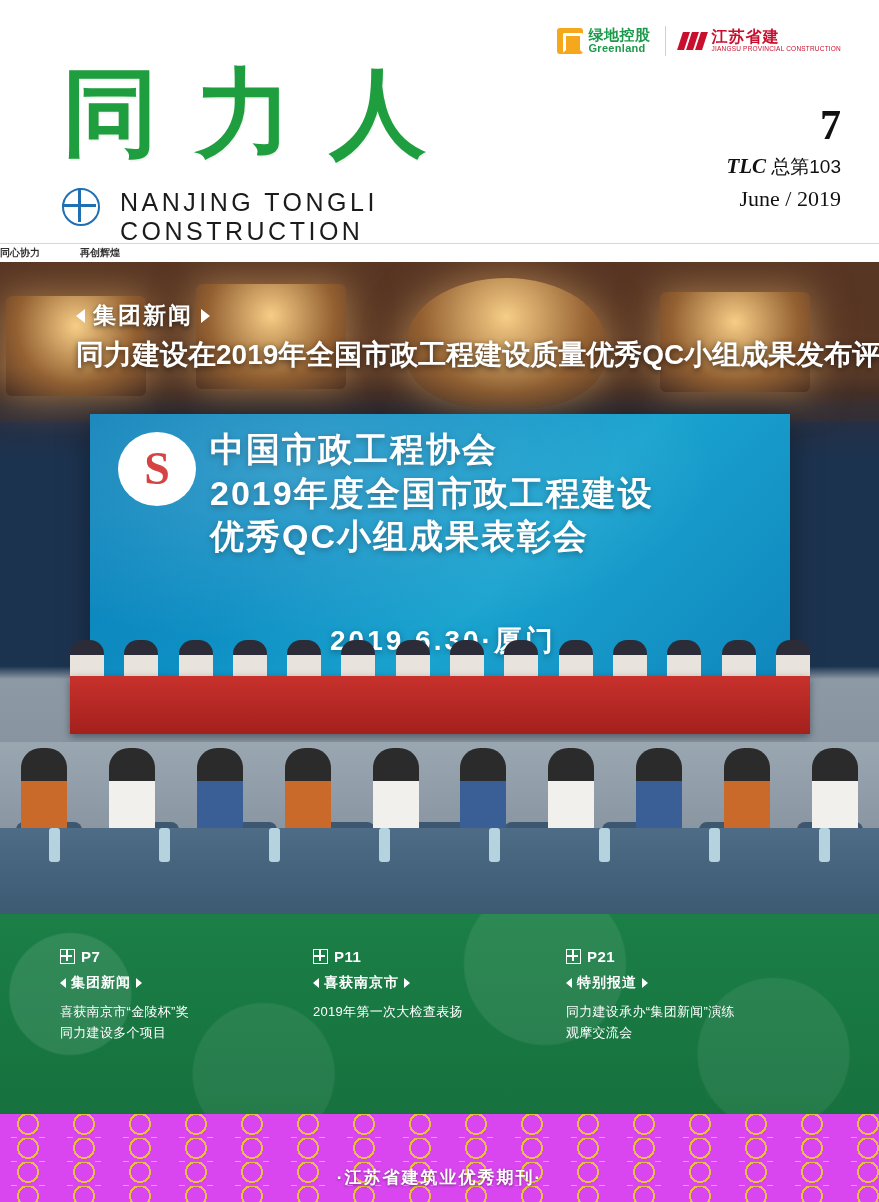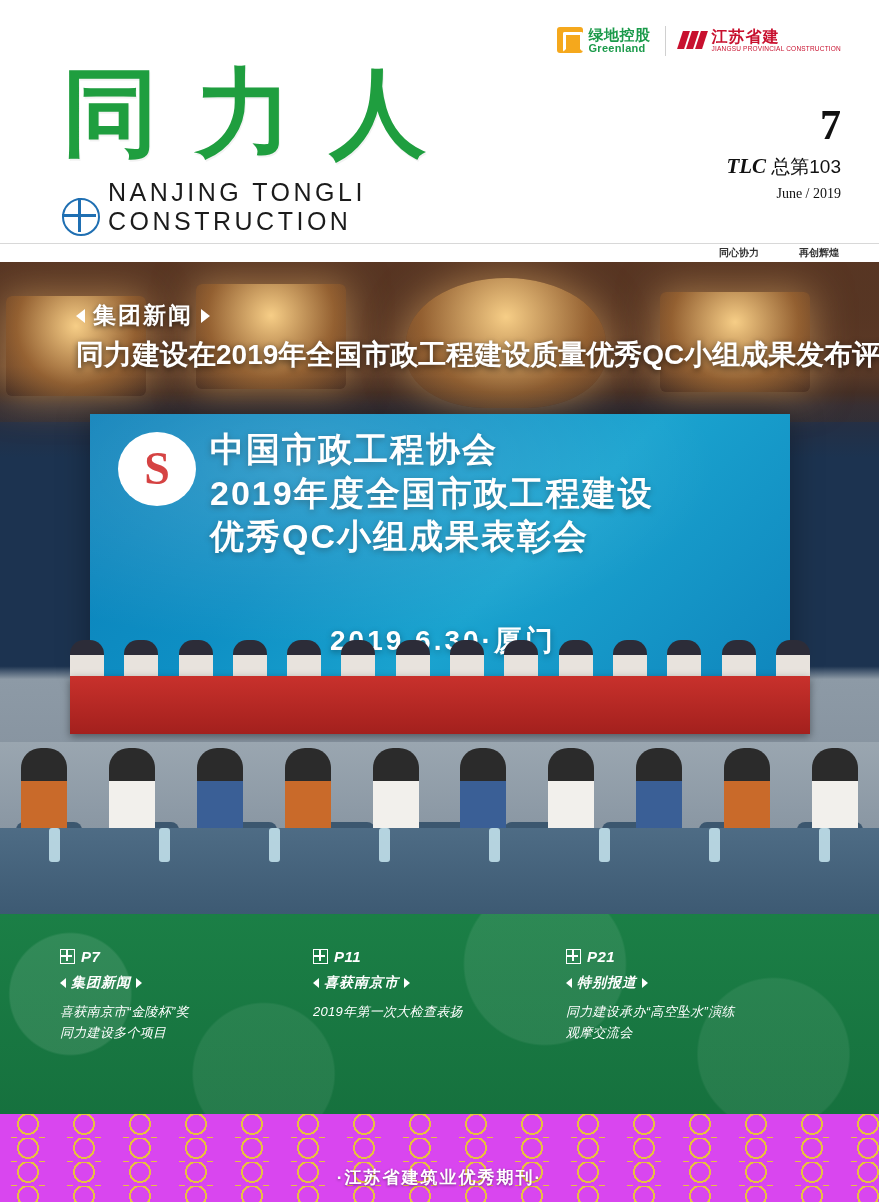--- a/index.html
+++ b/index.html
@@ -35,7 +35,7 @@
   }
   .brand {
     display: flex;
-    align-items: flex-start;
+    align-items: center;
     gap: 6px;
   }
   .brand-sep {

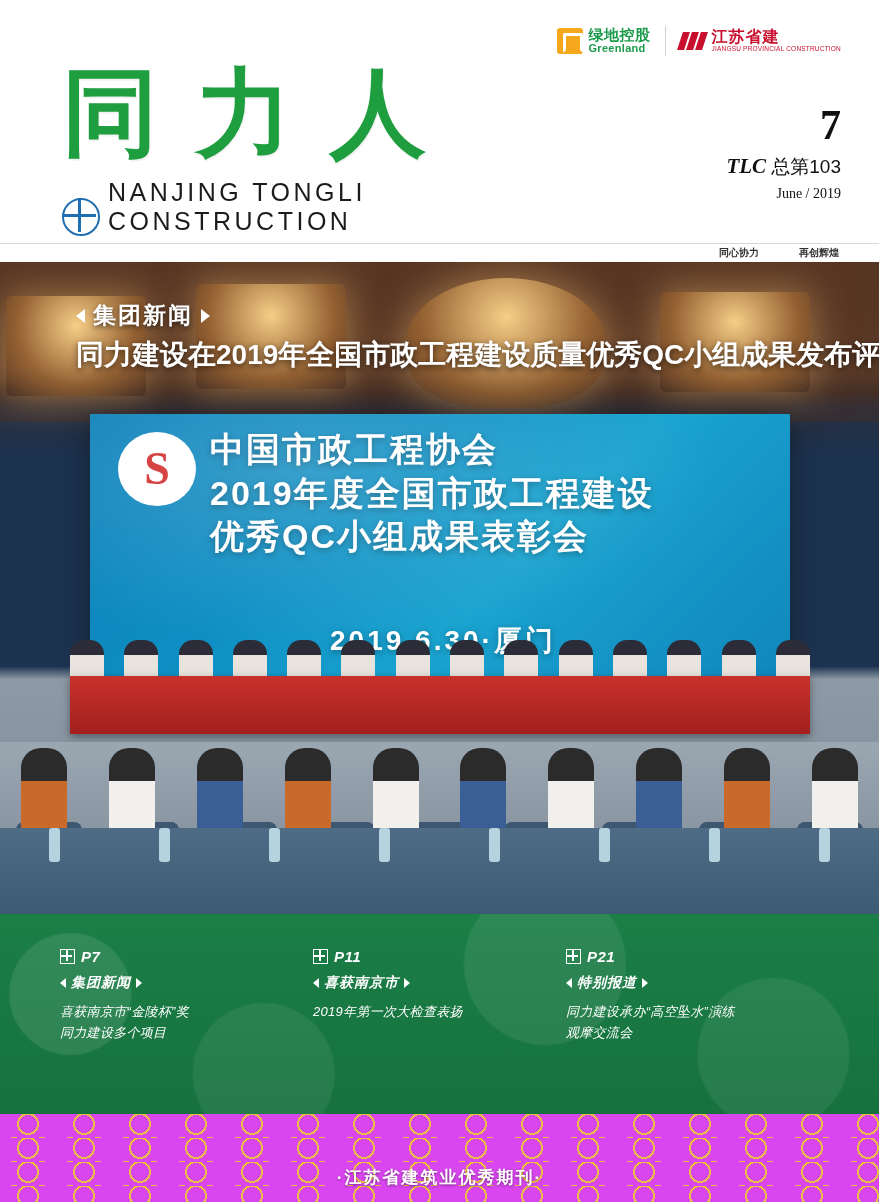--- a/index.html
+++ b/index.html
@@ -124,9 +124,9 @@
   }
   .logo-sub {
     display: flex;
-    align-items: flex-end;
-    gap: 8px;
-    margin-top: 16px;
+    align-items: flex-start;
+    gap: 20px;
+    margin-top: 26px;
   }
   .tl-emblem {
     width: 34px;

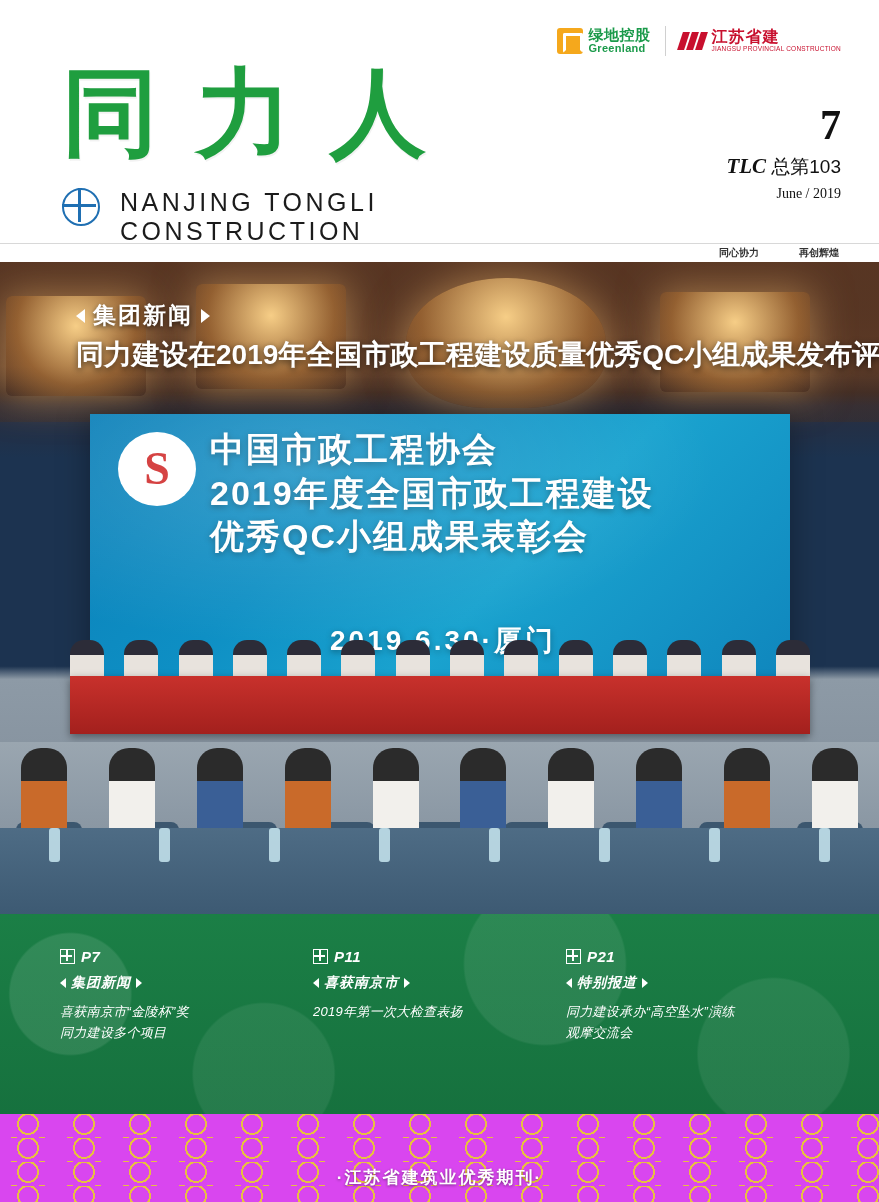--- a/index.html
+++ b/index.html
@@ -190,7 +190,7 @@
   .issue-date {
     margin-top: 6px;
     font-family: "Liberation Serif", serif;
-    font-size: 14px;
+    font-size: 22px;
   }
 
   

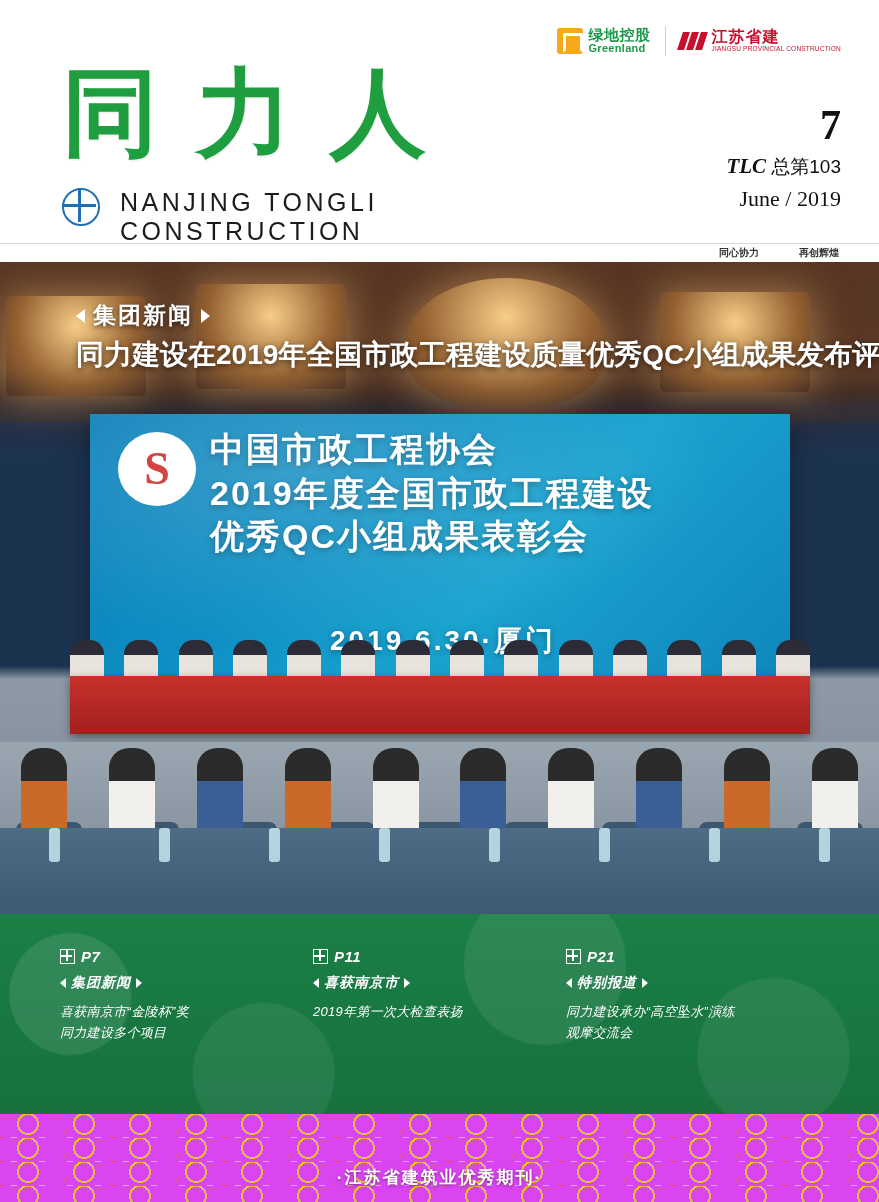--- a/index.html
+++ b/index.html
@@ -208,7 +208,6 @@
     height: 18px;
     background: #ffffff;
     display: flex;
-    justify-content: flex-end;
     align-items: center;
     gap: 40px;
     padding-right: 40px;

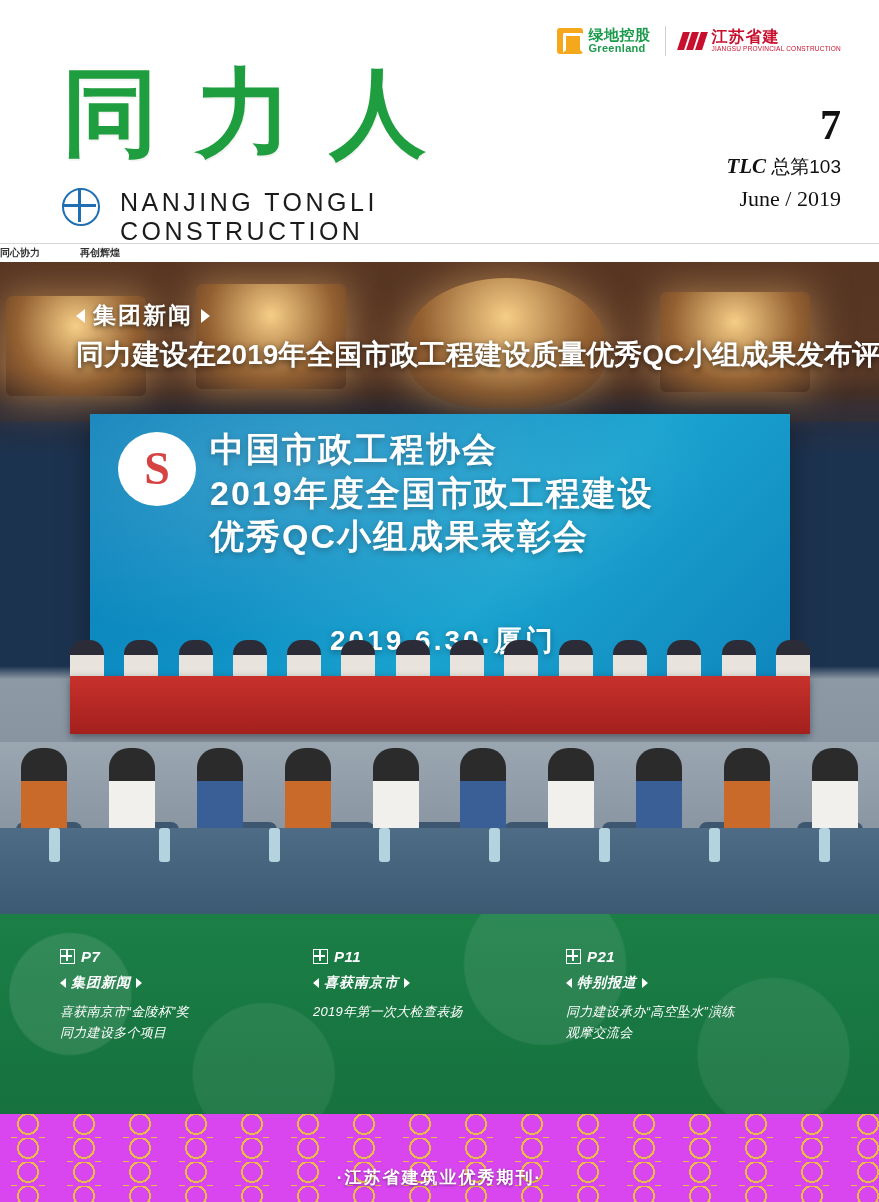--- a/index.html
+++ b/index.html
@@ -421,7 +421,7 @@
     padding: 34px 60px 0 60px;
     gap: 0;
   }
-  .teaser-col { width: 33.33%; color: #ffffff; padding-right: 18px; box-sizing: border-box; font-style: italic; }
+  .teaser-col { width: 33.33%; color: #ffffff; padding-right: 18px; box-sizing: border-box; }
   .teaser-page {
     display: flex; align-items: center; gap: 6px;
     font-size: 15px; font-weight: bold; letter-spacing: .5px;

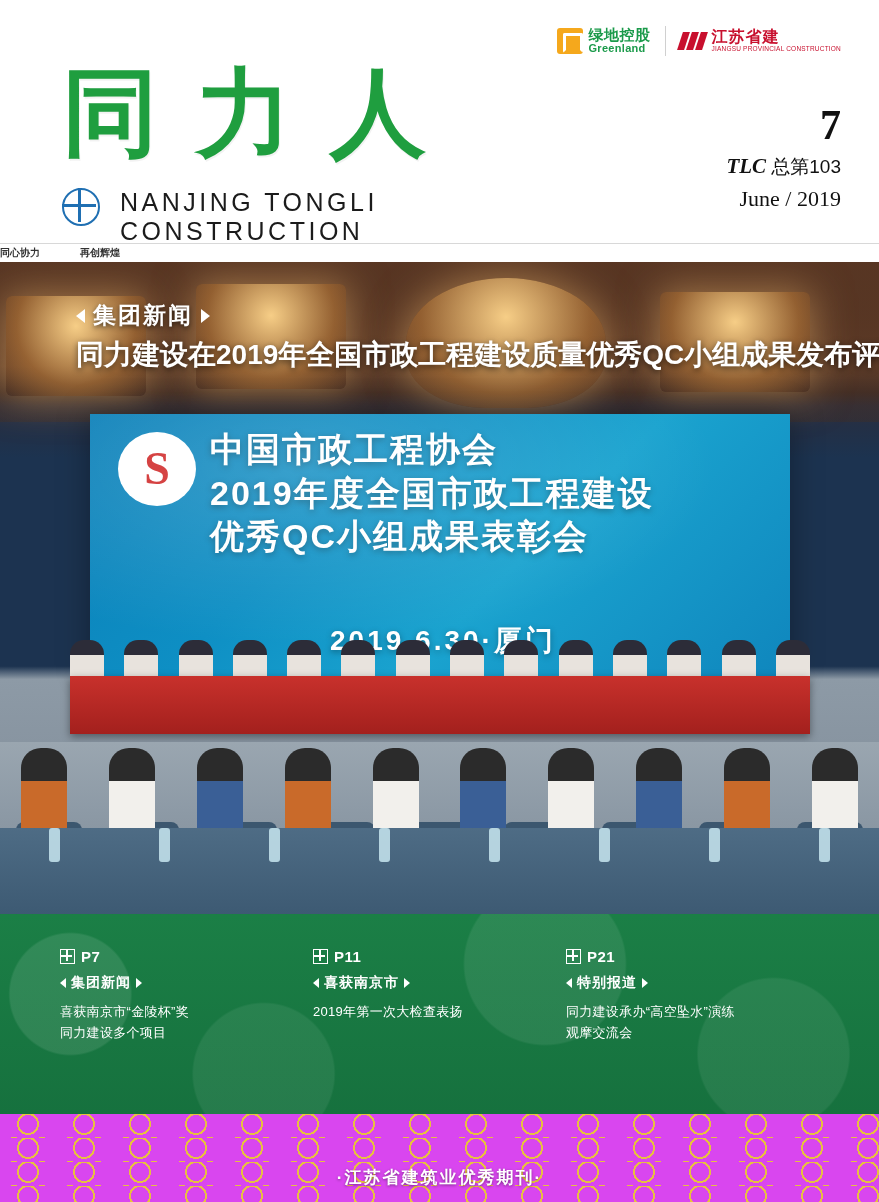--- a/index.html
+++ b/index.html
@@ -658,7 +658,7 @@
           <span class="cat-arrow-r"></span>
         </div>
         <div class="teaser-text">
-          <div>同力建设承办“高空坠水”演练</div>
+          <div>同力建设承办“集团新闻”演练</div>
           <div>观摩交流会</div>
         </div>
       </div>

